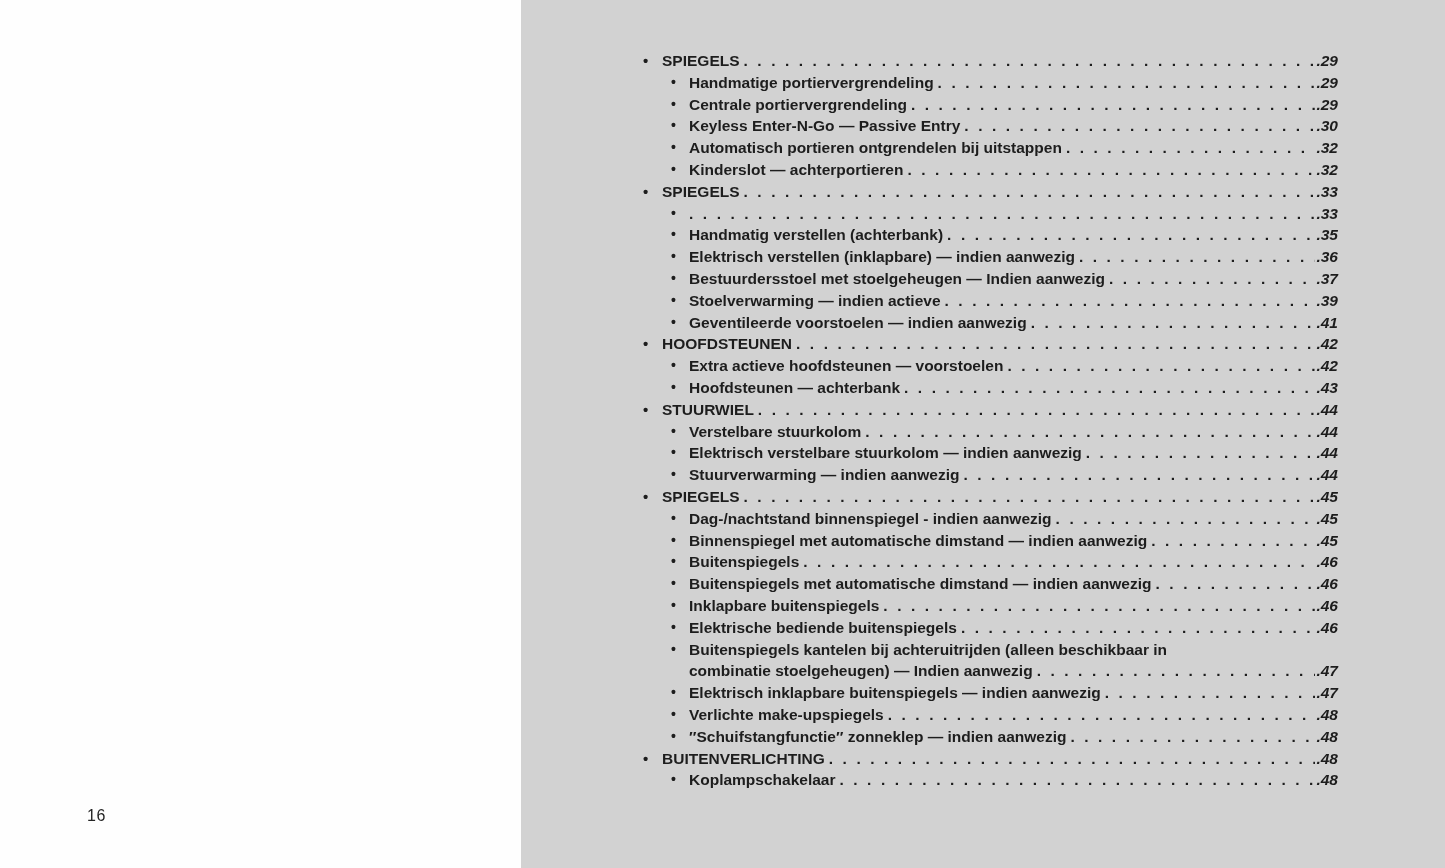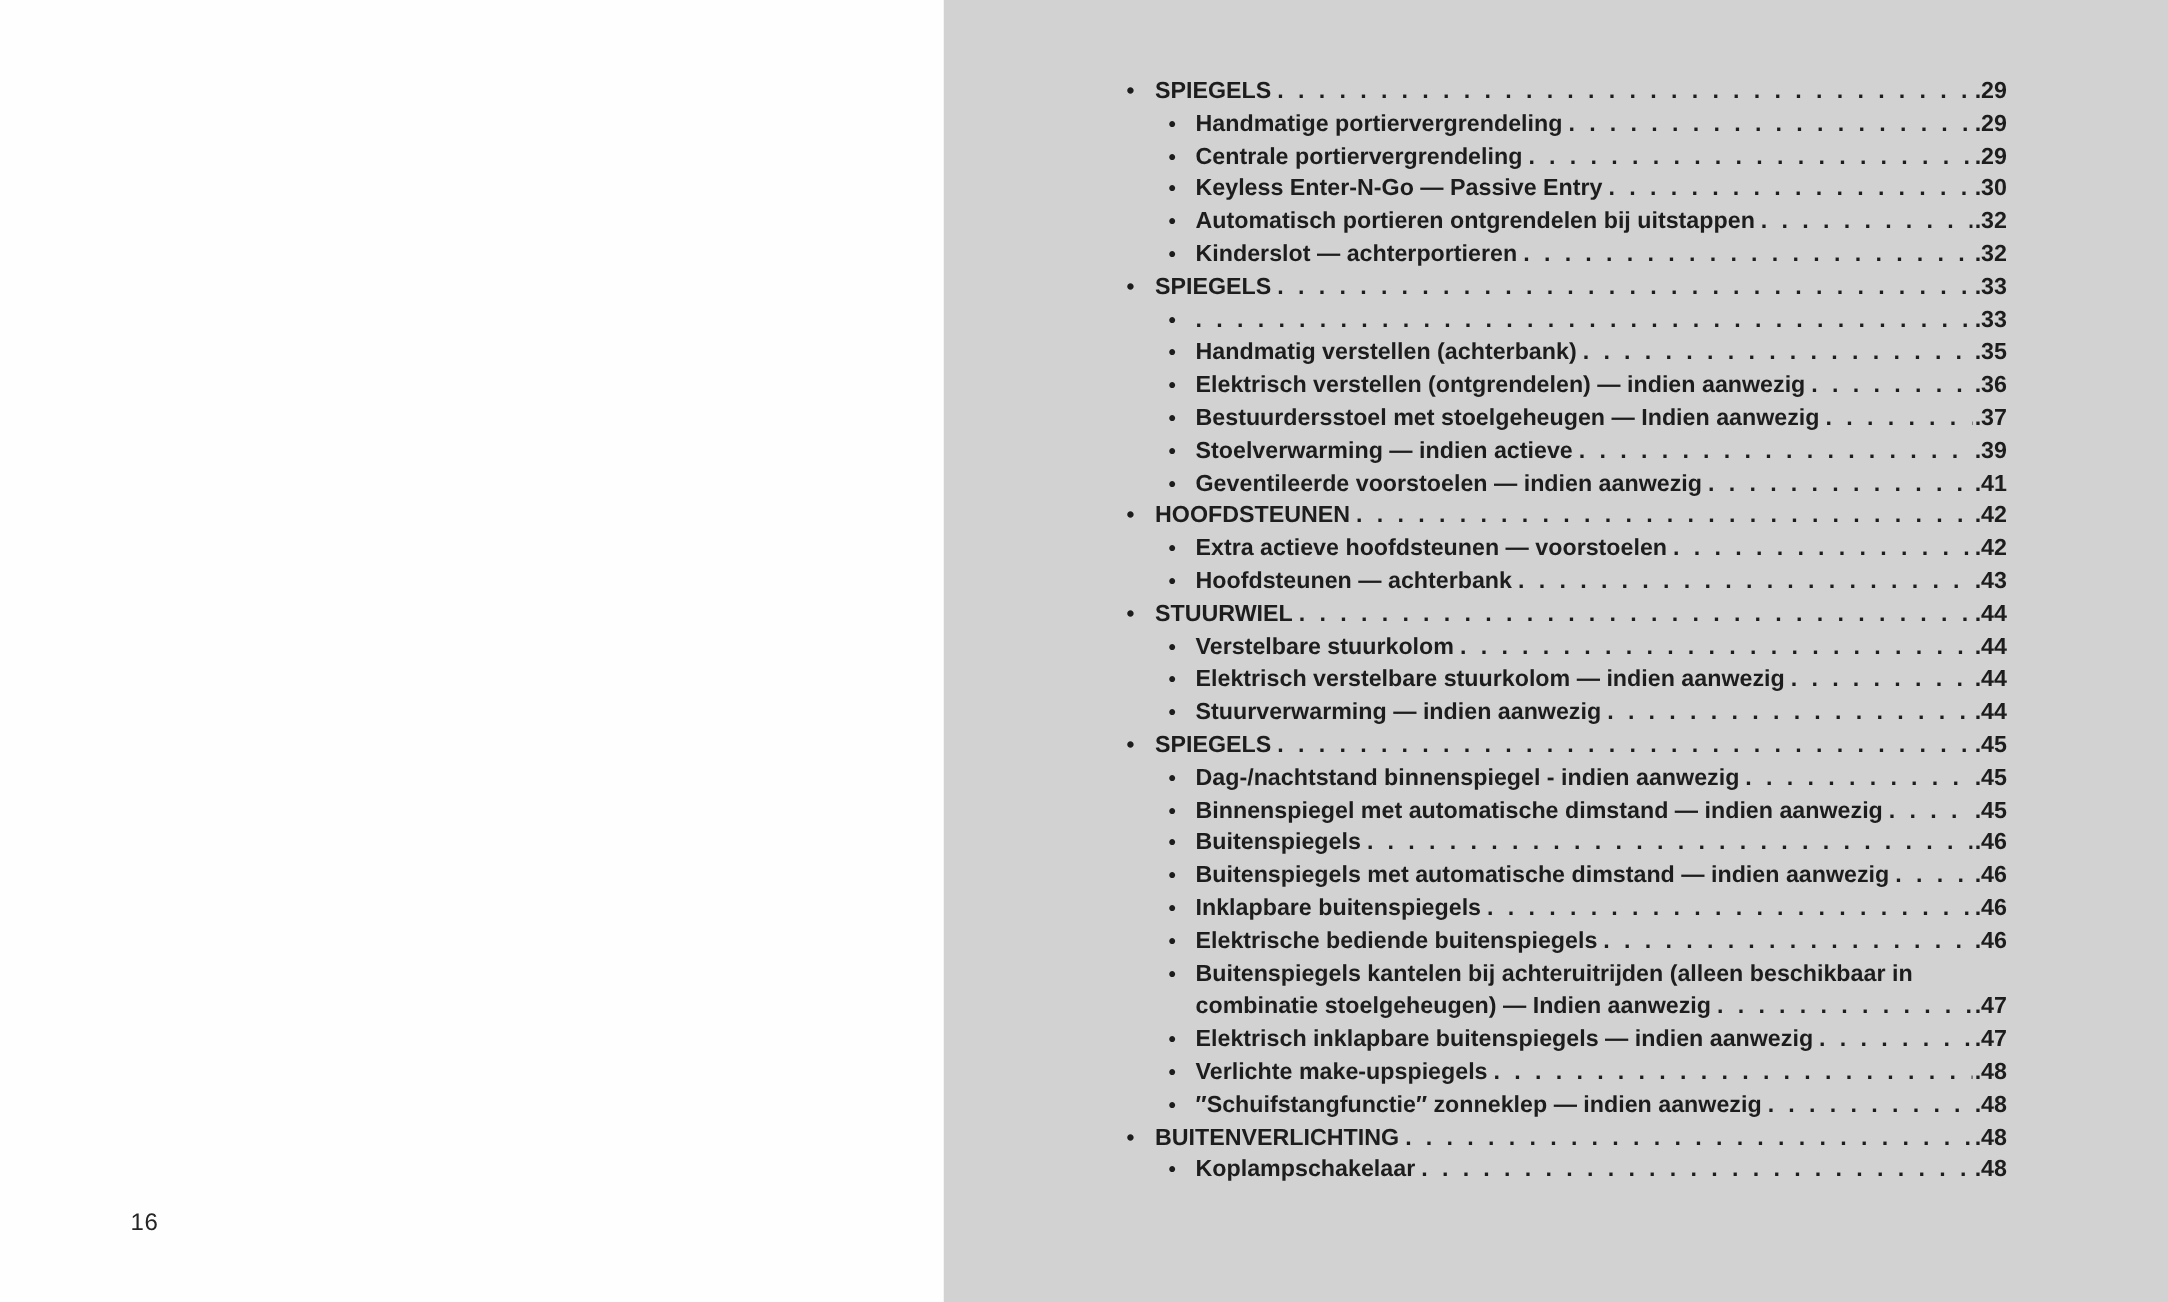--- a/index.html
+++ b/index.html
@@ -69,6 +69,7 @@
   .pagenum {
     flex: none;
     padding-left: 1px;
+    font-style: italic;
   }
 </style>
 </head>

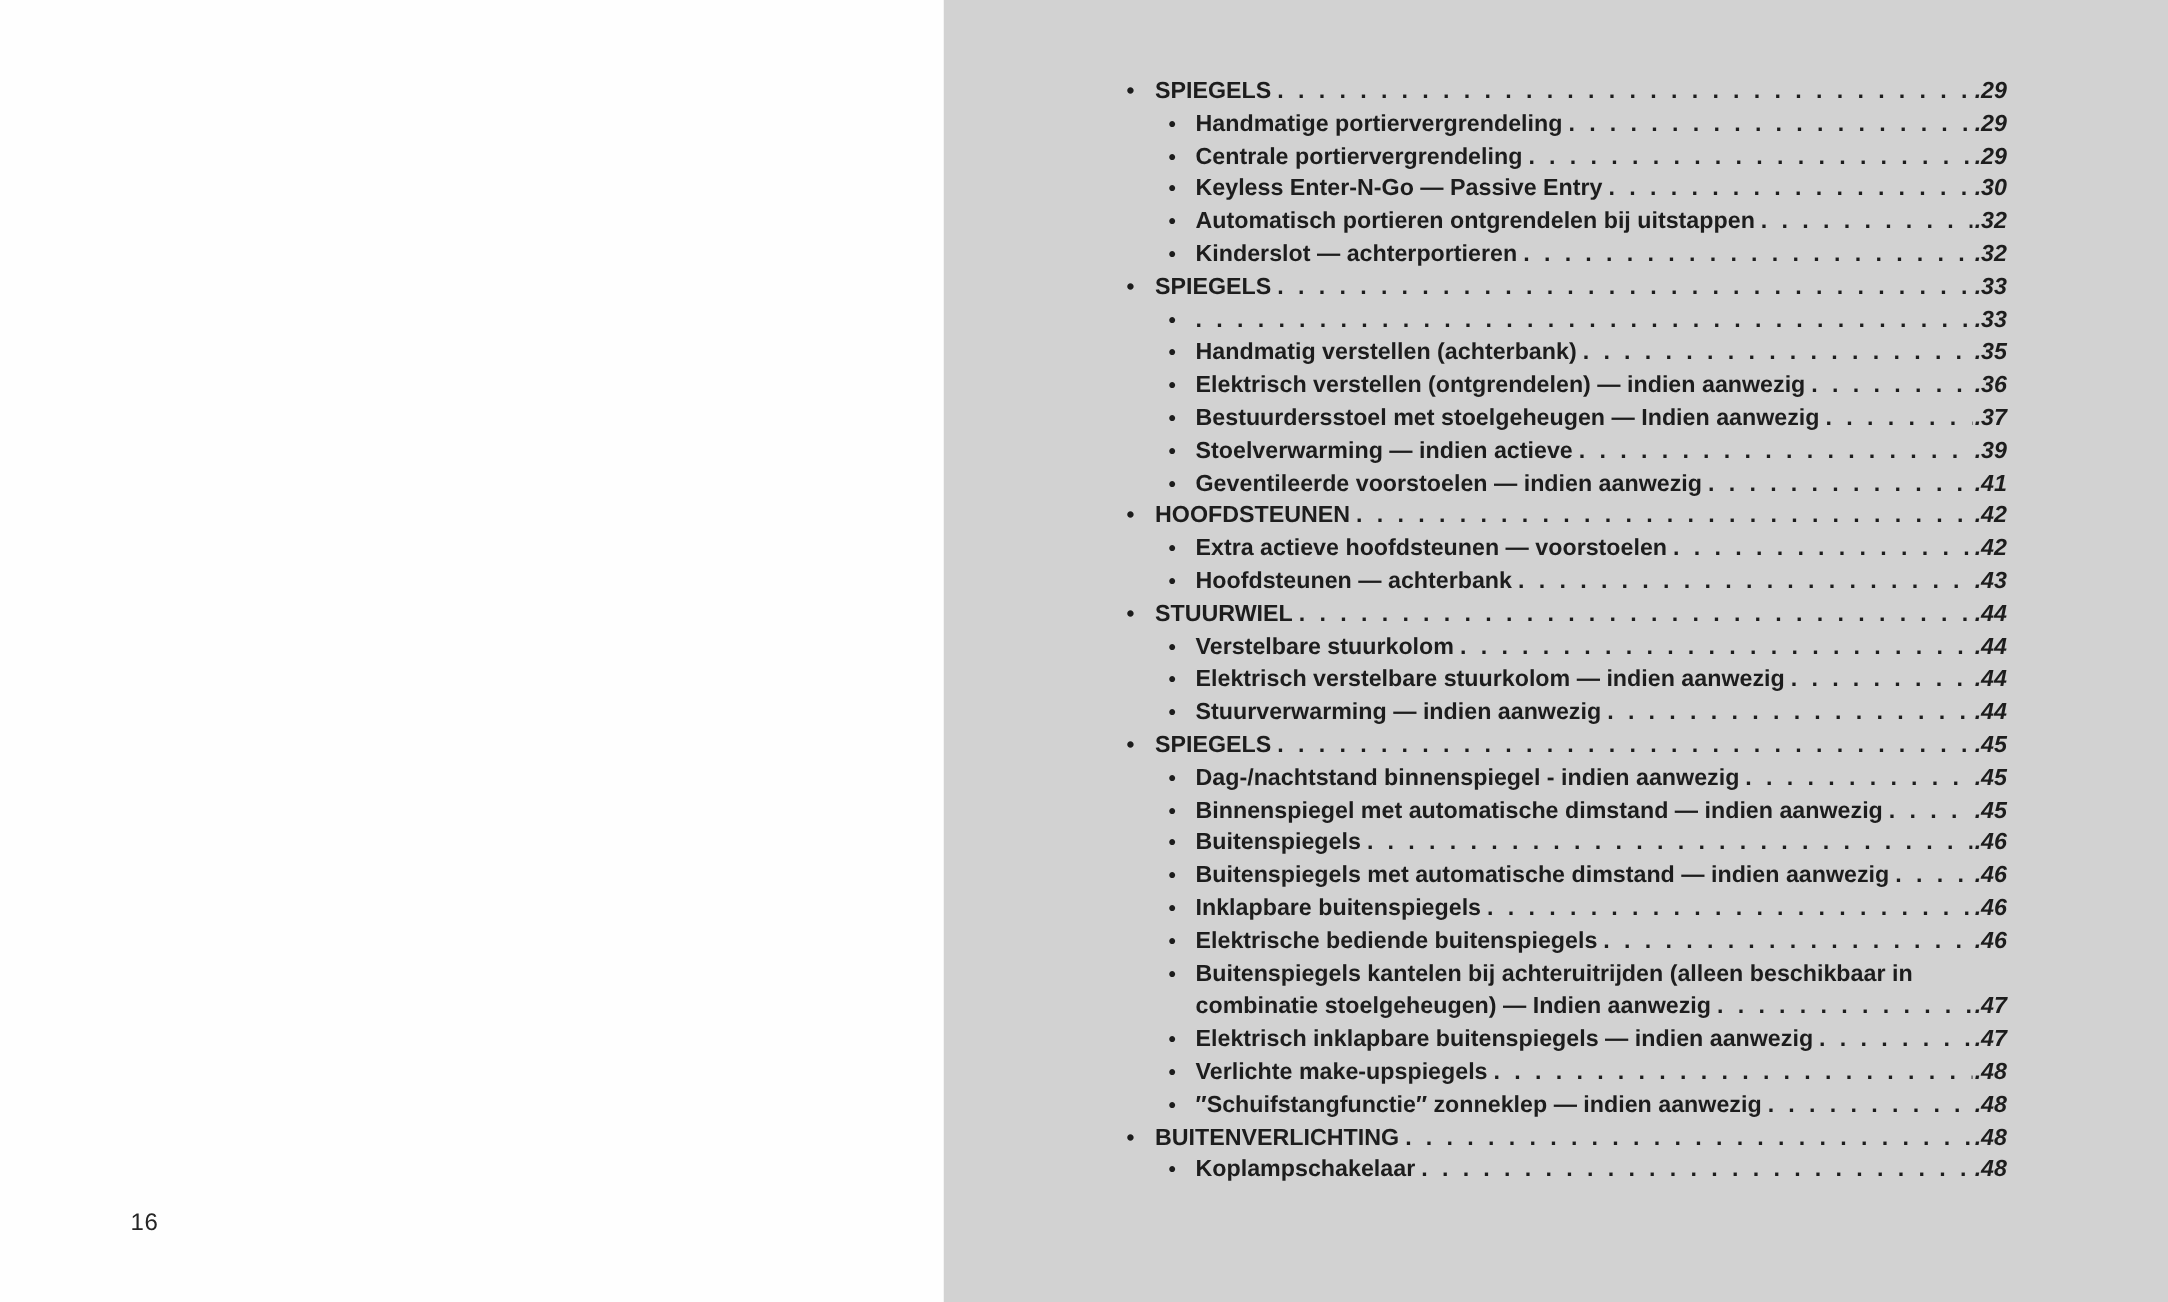--- a/index.html
+++ b/index.html
@@ -136,7 +136,7 @@
         </div>
         <div class="toc-row level-2">
           <span class="bullet">•</span>
-          <span class="label">Elektrisch verstellen (ontgrendelen) — indien aanwezig</span>
+          <span class="label">Elektrisch verstellen (inklapbare) — indien aanwezig</span>
           <span class="leader">. . . . . . . . . . . . . . . . . . . . . . . . . . . . . . . . . . . . . . . . . . . . . . . . . . . . . . . . . . . . . . . . . . . . . . . . . . . . . . . . . . . . . . . . . . . . . . . . . . . . . . . . . . . . . . . . . . . . . . . . . . . . . . . . . . . . . . . . . . . . . . . . . . . . . . </span>
           <span class="pagenum">.36</span>
         </div>

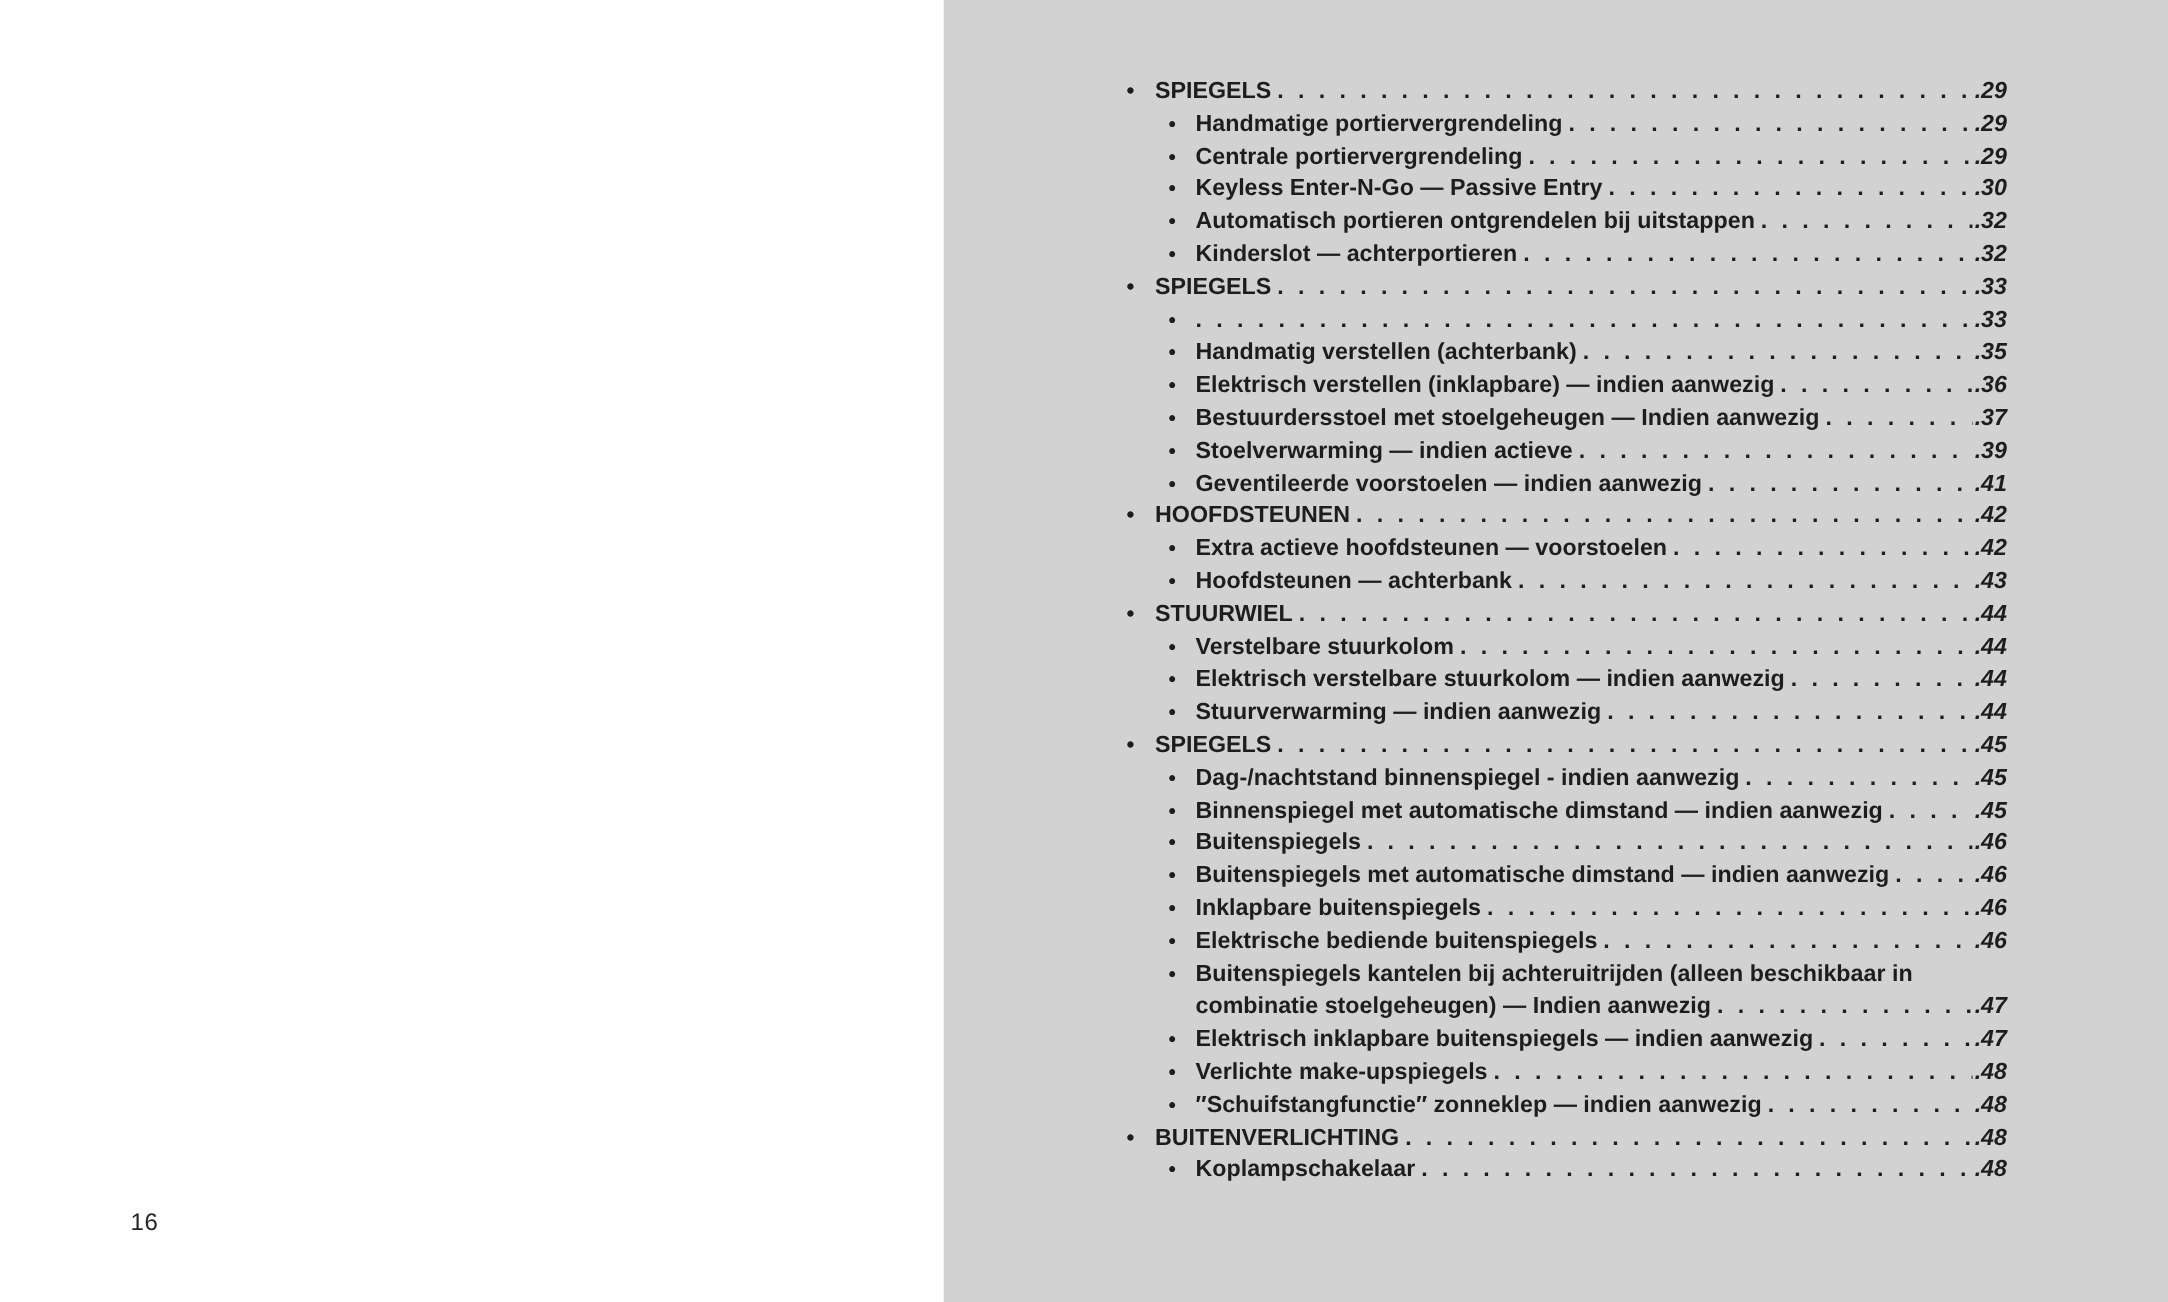--- a/index.html
+++ b/index.html
@@ -12,7 +12,7 @@
   .spread { display: flex; width: 1445px; height: 868px; }
 
   .left-page {
-    width: 629px; height: 100%;
+    width: 521px; height: 100%;
     background: #fefefe;
     position: relative;
     flex: none;

